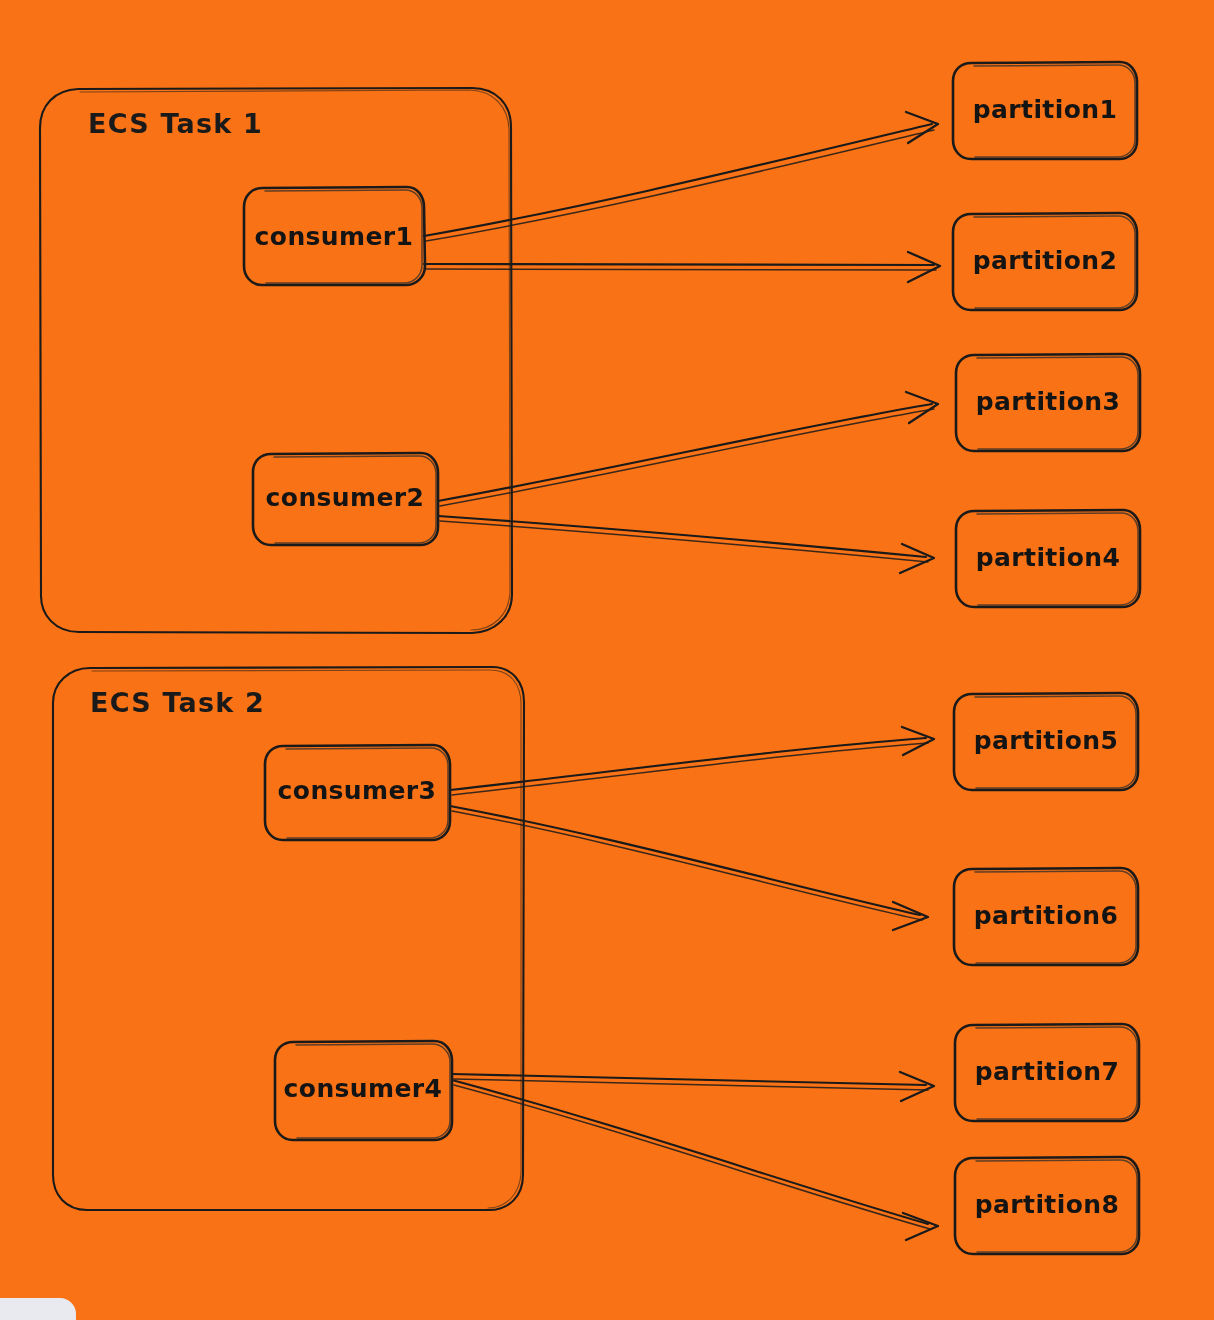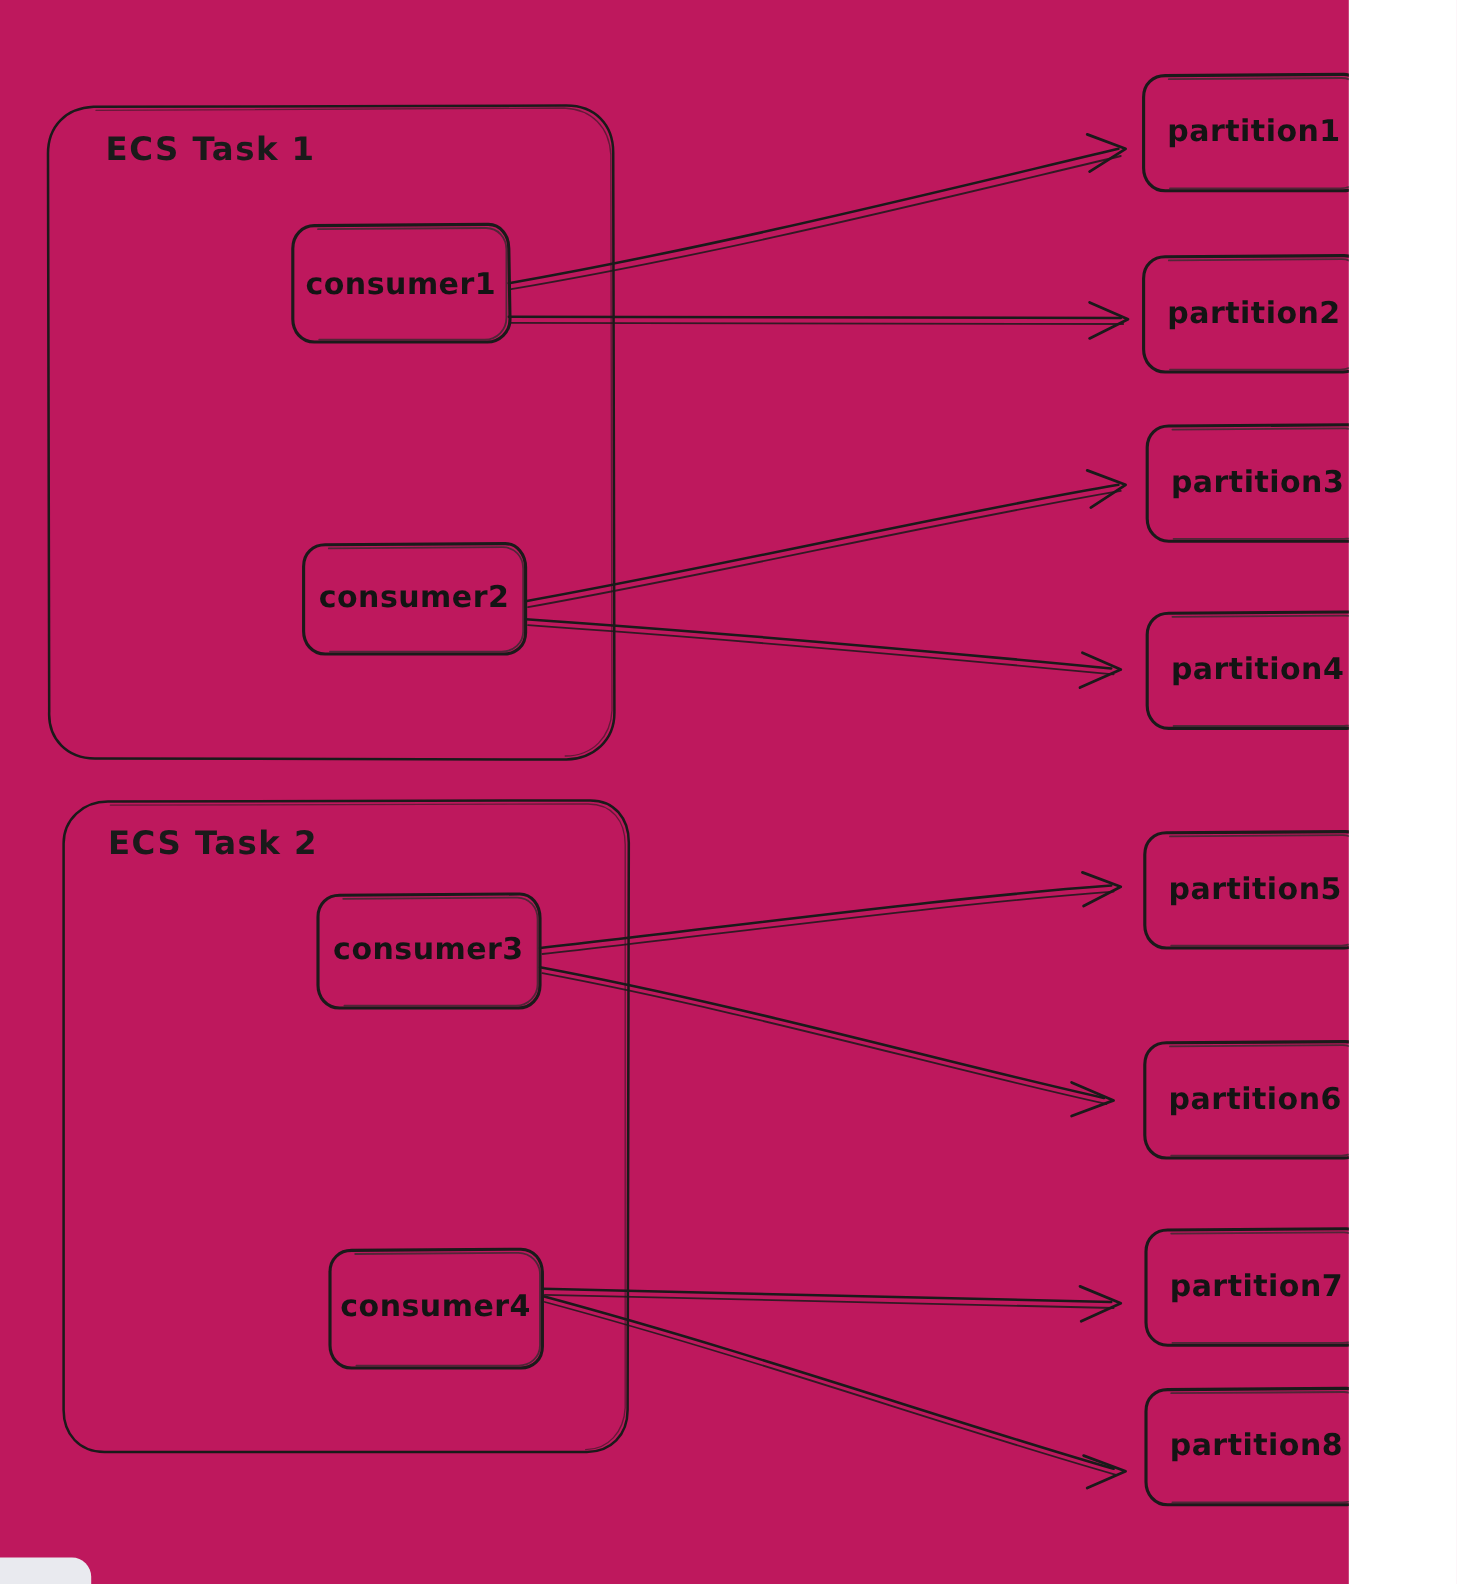--- a/index.html
+++ b/index.html
@@ -13,9 +13,9 @@
   }
   #canvas {
     position: relative;
-    width: 1124px;
+    width: 1214px;
     height: 1320px;
-    background: #be185d;
+    background: #f97316;
     overflow: hidden;
   }
   #diagram-svg {

